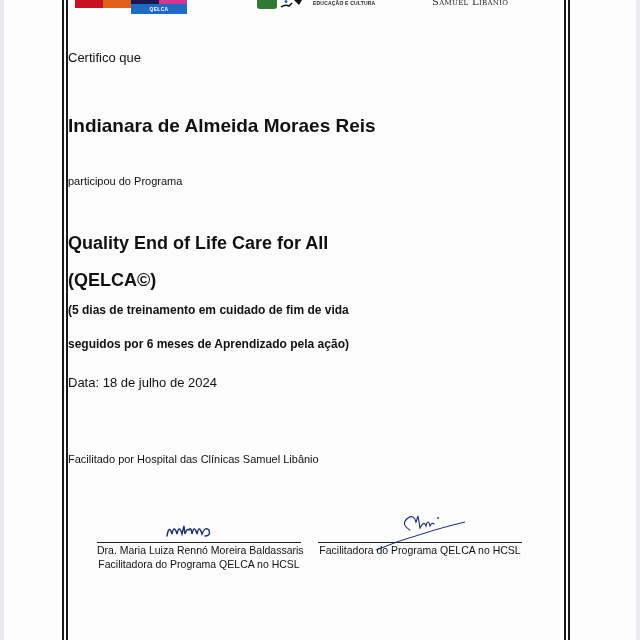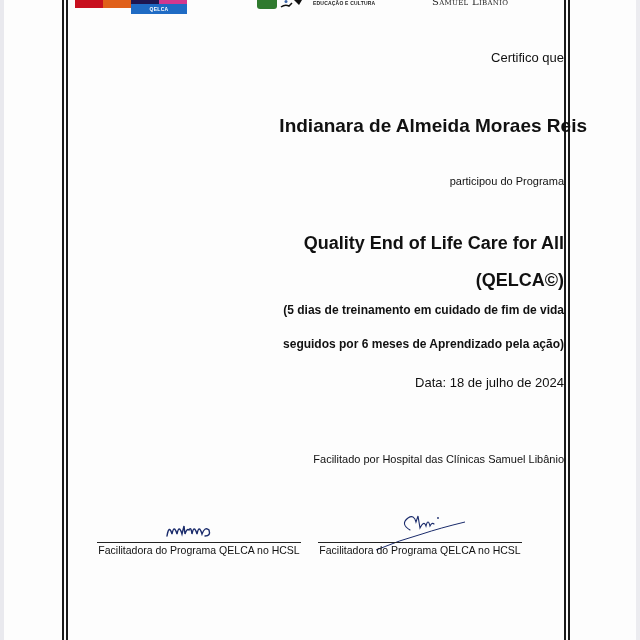--- a/index.html
+++ b/index.html
@@ -25,7 +25,7 @@
   .logo-educ { position:absolute; left:313px; top:0px; font-size:5px; font-weight:bold; line-height:6px; color:#222; letter-spacing:0.2px; }
   .logo-hsl { position:absolute; left:432px; top:-4px; font-family:"DejaVu Serif", serif; font-size:10px; line-height:12px; color:#222; letter-spacing:0.3px; font-variant:small-caps; }
 
-  .txt { position:absolute; left:68px; width:496px; text-align:right; white-space:nowrap; }
+  .txt { position:absolute; left:68px; width:496px; text-align:left; white-space:nowrap; }
   .t-certifico { top:50px; font-size:13px; }
   .t-name { top:115px; font-size:19px; font-weight:bold;padding-left:23px; }
   .t-participou { top:175px; font-size:11px; }

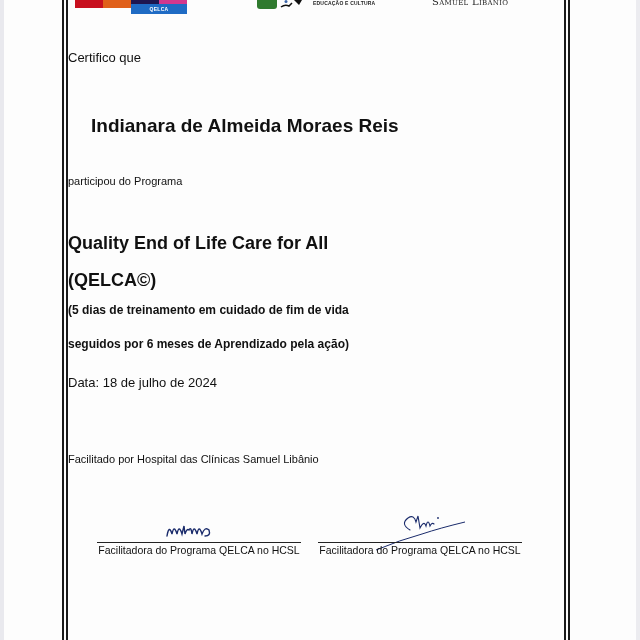--- a/index.html
+++ b/index.html
@@ -27,7 +27,7 @@
 
   .txt { position:absolute; left:68px; width:496px; text-align:left; white-space:nowrap; }
   .t-certifico { top:50px; font-size:13px; }
-  .t-name { top:115px; font-size:19px; font-weight:bold;padding-left:23px; }
+  .t-name { top:115px; font-size:19px; font-weight:bold; }
   .t-participou { top:175px; font-size:11px; }
   .t-program { top:233px; font-size:18px; font-weight:bold; }
   .t-acronym { top:270px; font-size:18px; font-weight:bold; }

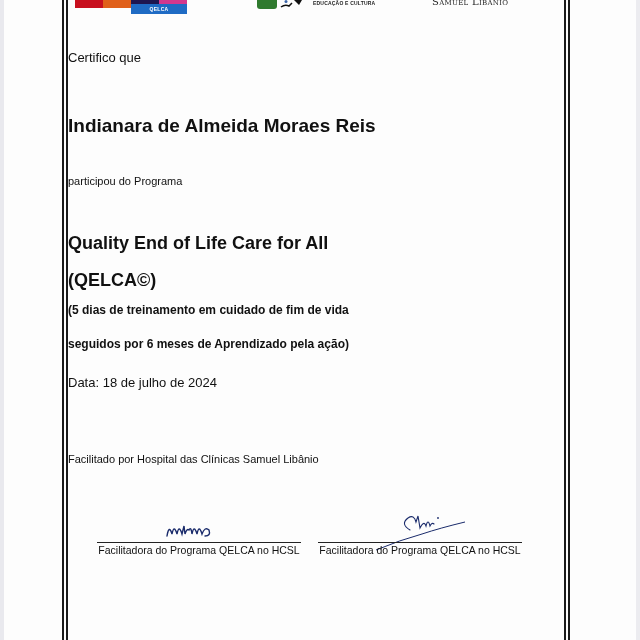--- a/index.html
+++ b/index.html
@@ -93,6 +93,7 @@
 </div>
 <div class="sig-line" style="left:97px;width:204px;"></div>
 <div class="sig-block sig-left">
+  <div>Dra. Maria Luiza Rennó Moreira Baldassaris</div>
   <div>Facilitadora do Programa QELCA no HCSL</div>
 </div>
 

